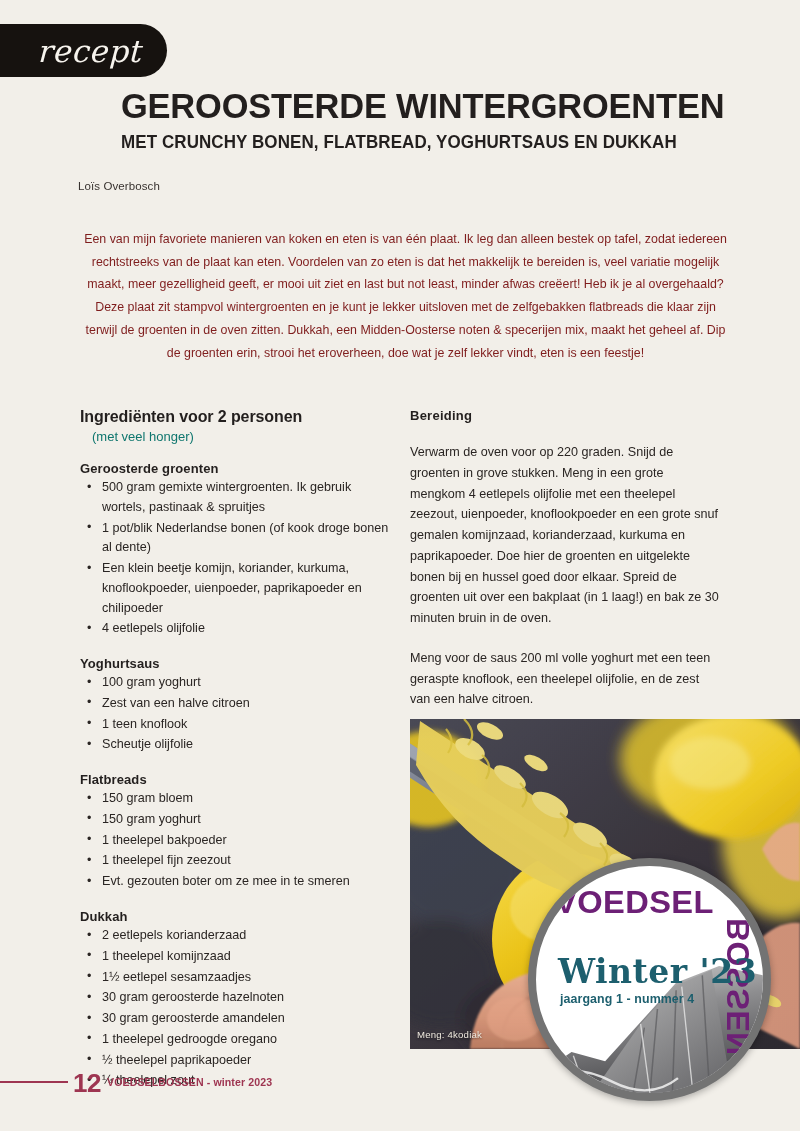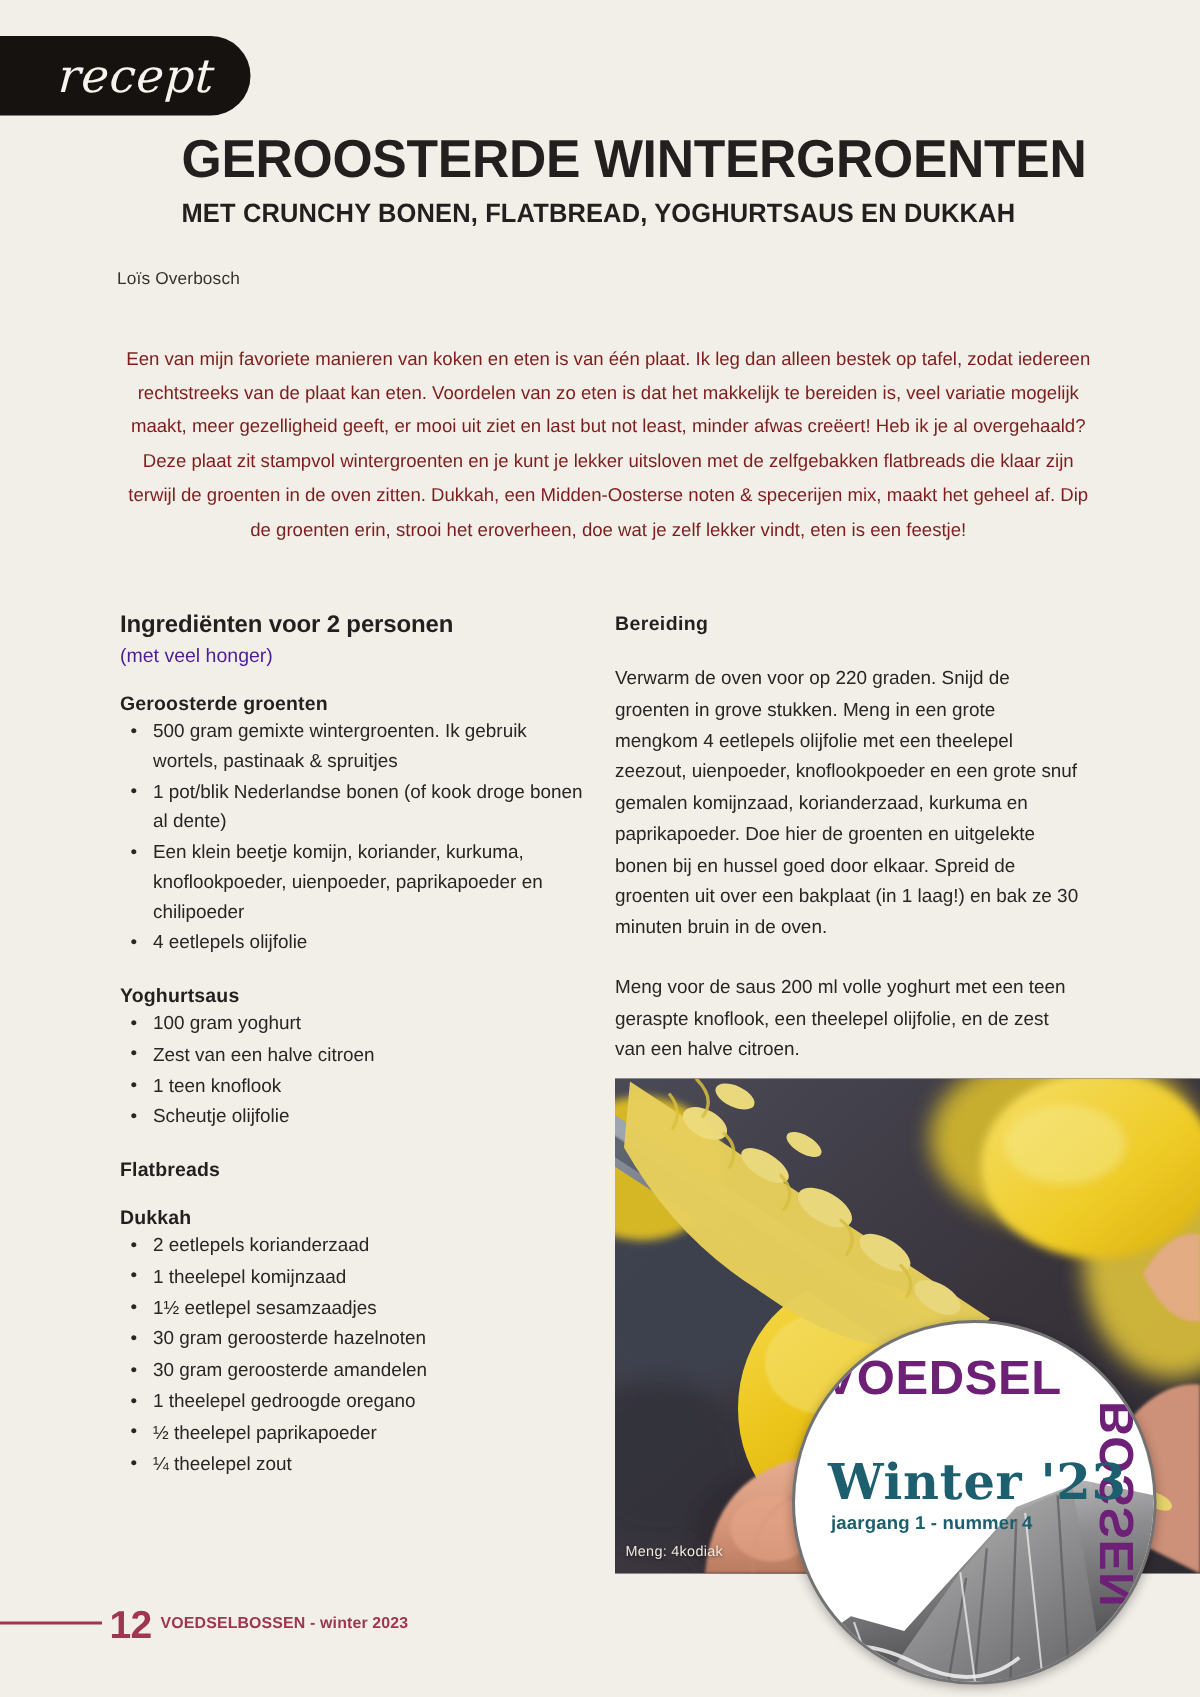--- a/index.html
+++ b/index.html
@@ -100,8 +100,9 @@
   }
   .col-sub {
     font-size: 13px;
-    color: #4c1d95;
+    color: #0f766e;
     margin-top: 3px;
+    margin-left: 12px;
   }
   .group-head {
     font-size: 13px;

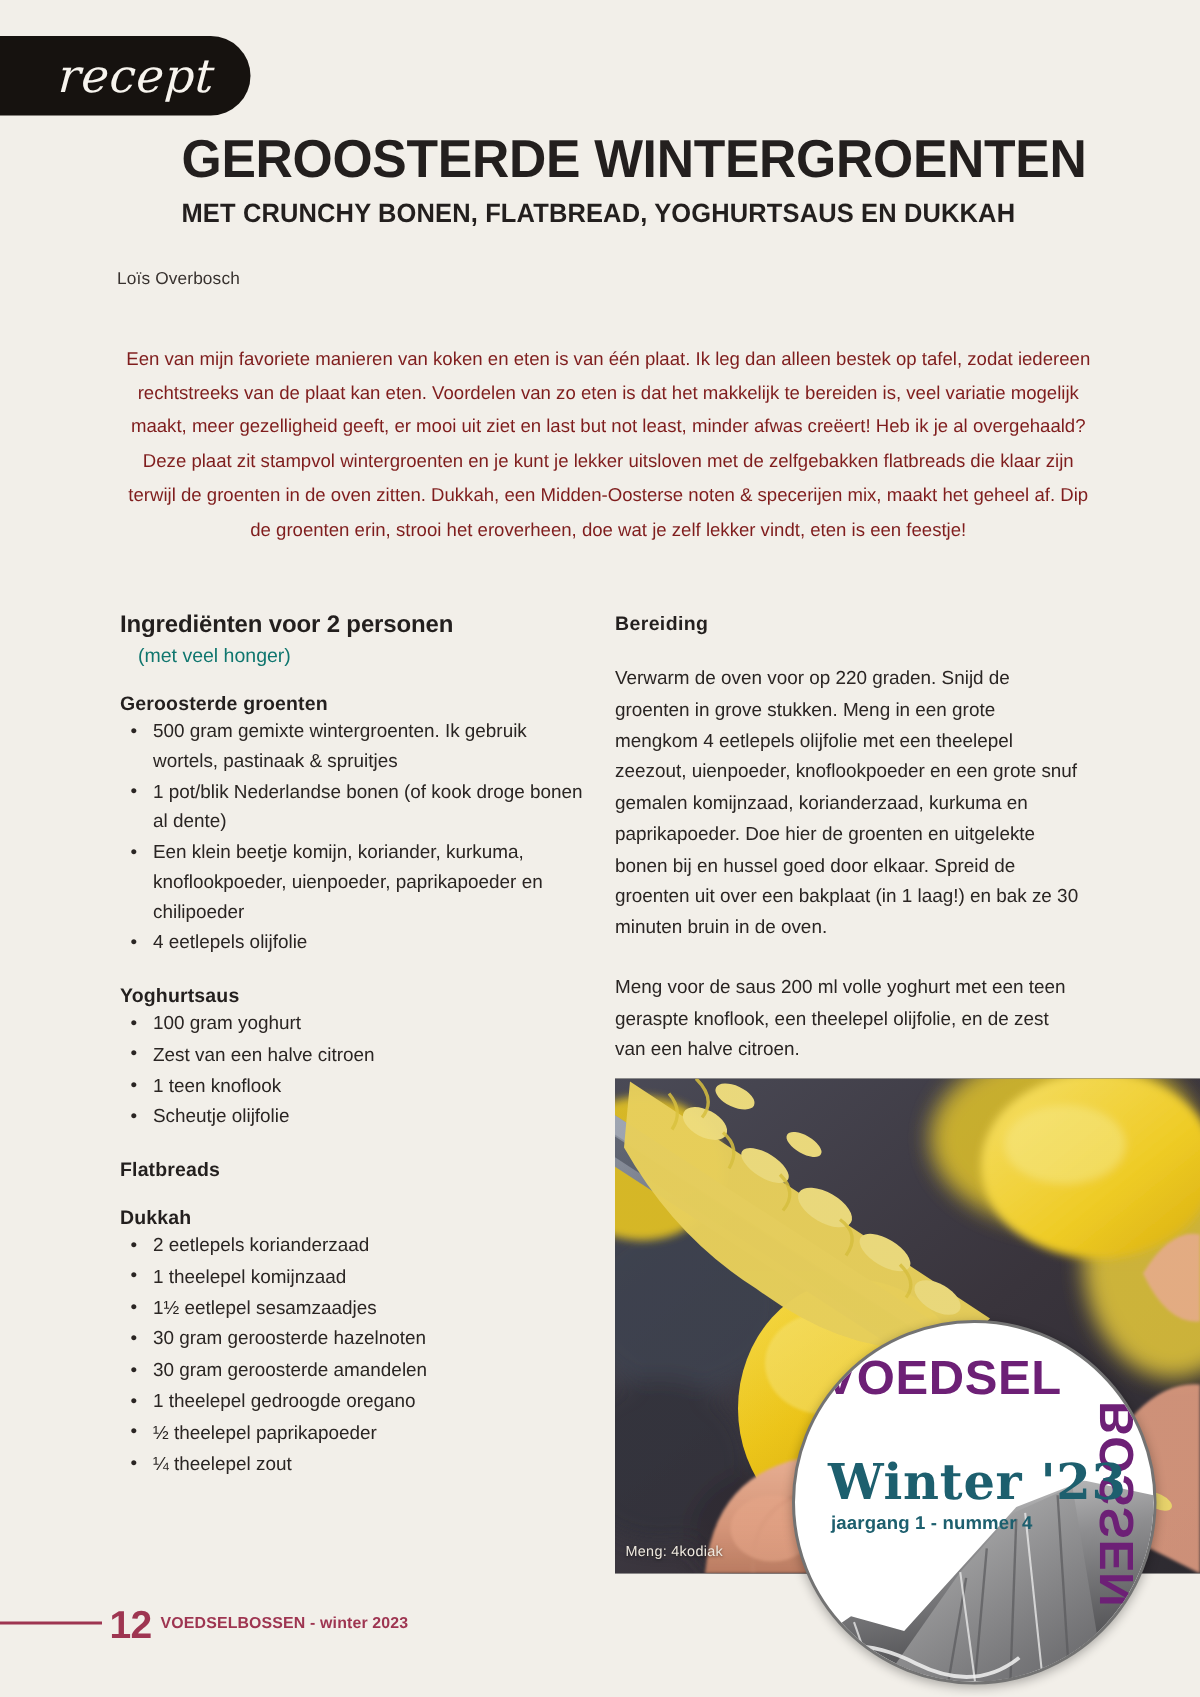--- a/index.html
+++ b/index.html
@@ -290,6 +290,13 @@
   </ul>
 
   <div class="group-head">Flatbreads</div>
+  <ul class="ing">
+    <li>150 gram bloem</li>
+    <li>150 gram yoghurt</li>
+    <li>1 theelepel bakpoeder</li>
+    <li>1 theelepel fijn zeezout</li>
+    <li>Evt. gezouten boter om ze mee in te smeren</li>
+  </ul>
 
   <div class="group-head">Dukkah</div>
   <ul class="ing">

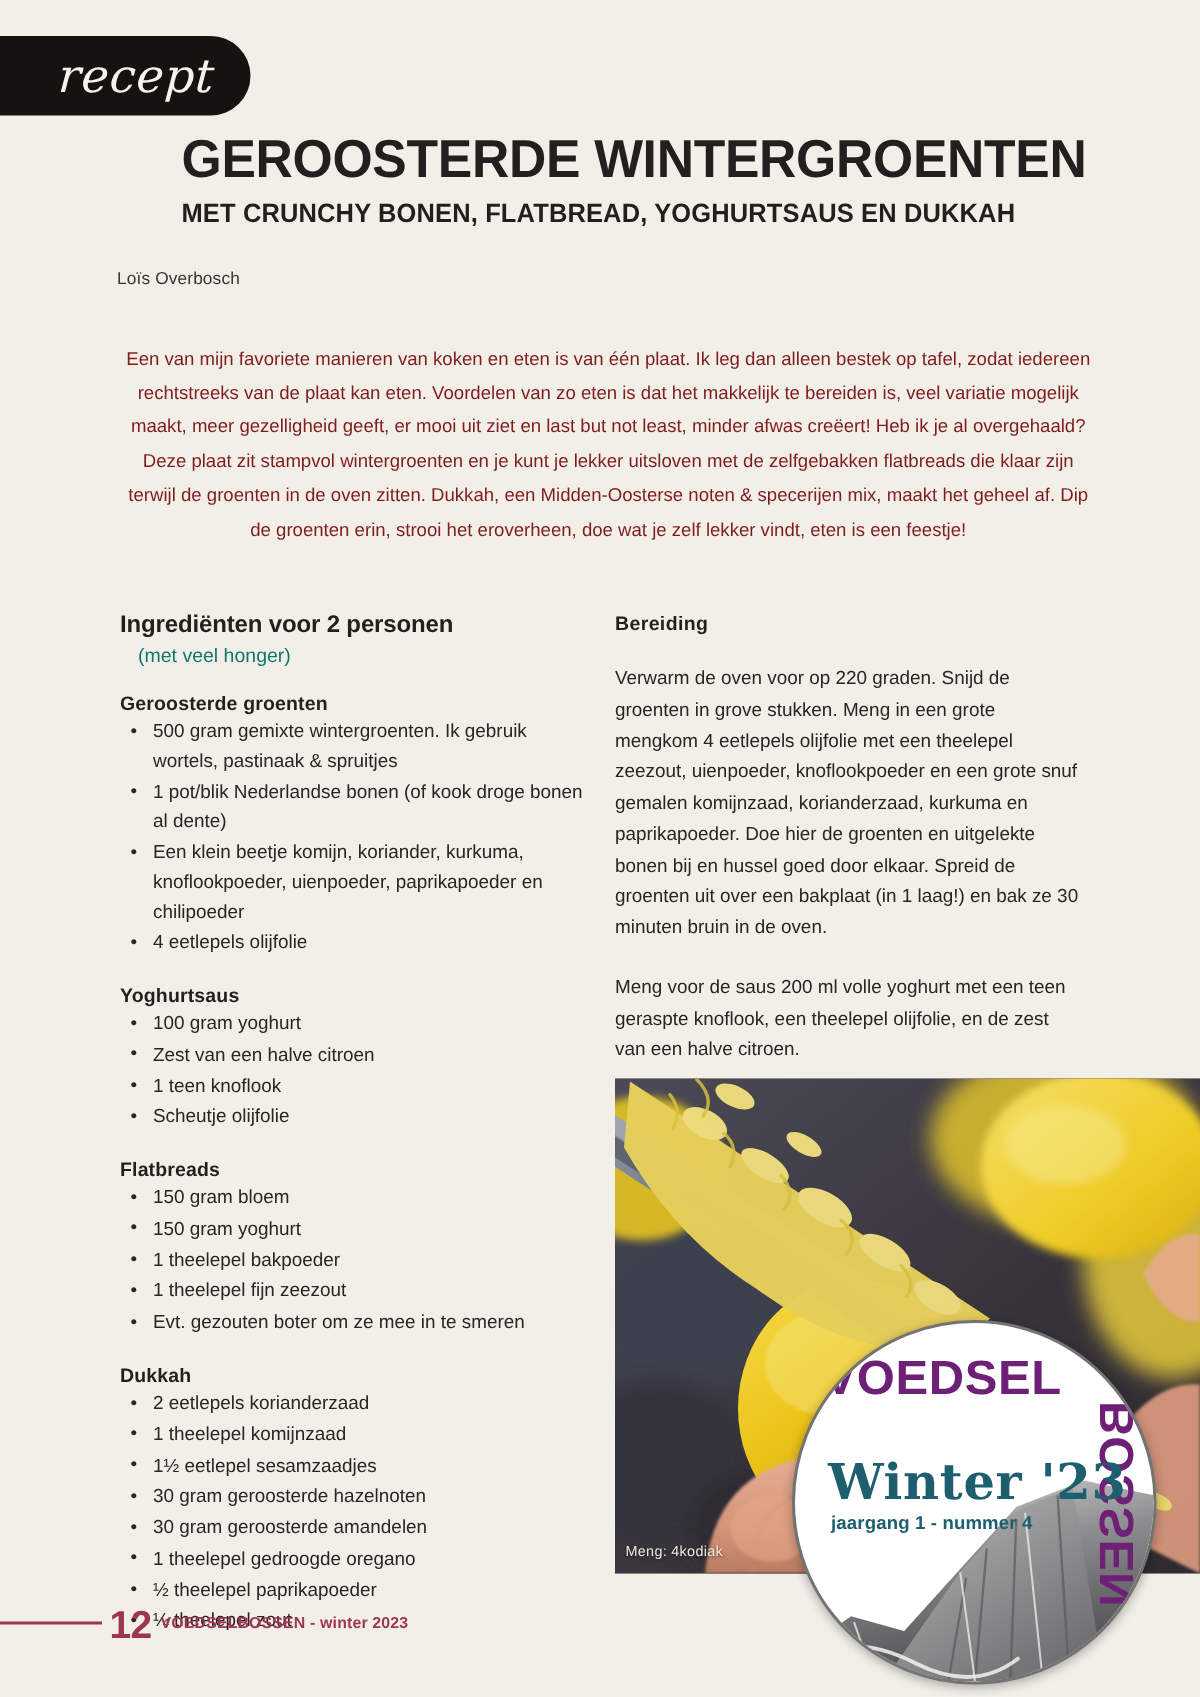--- a/index.html
+++ b/index.html
@@ -166,12 +166,12 @@
   .badge {
     position: absolute;
     left: 528px;
-    top: 880px;
+    top: 858px;
     width: 243px;
     height: 243px;
     border-radius: 50%;
     background: #ffffff;
-    border: 2px solid #737373;
+    border: 8px solid #737373;
     overflow: hidden;
     box-shadow: 0 2px 7px rgba(0,0,0,.30);
   }

